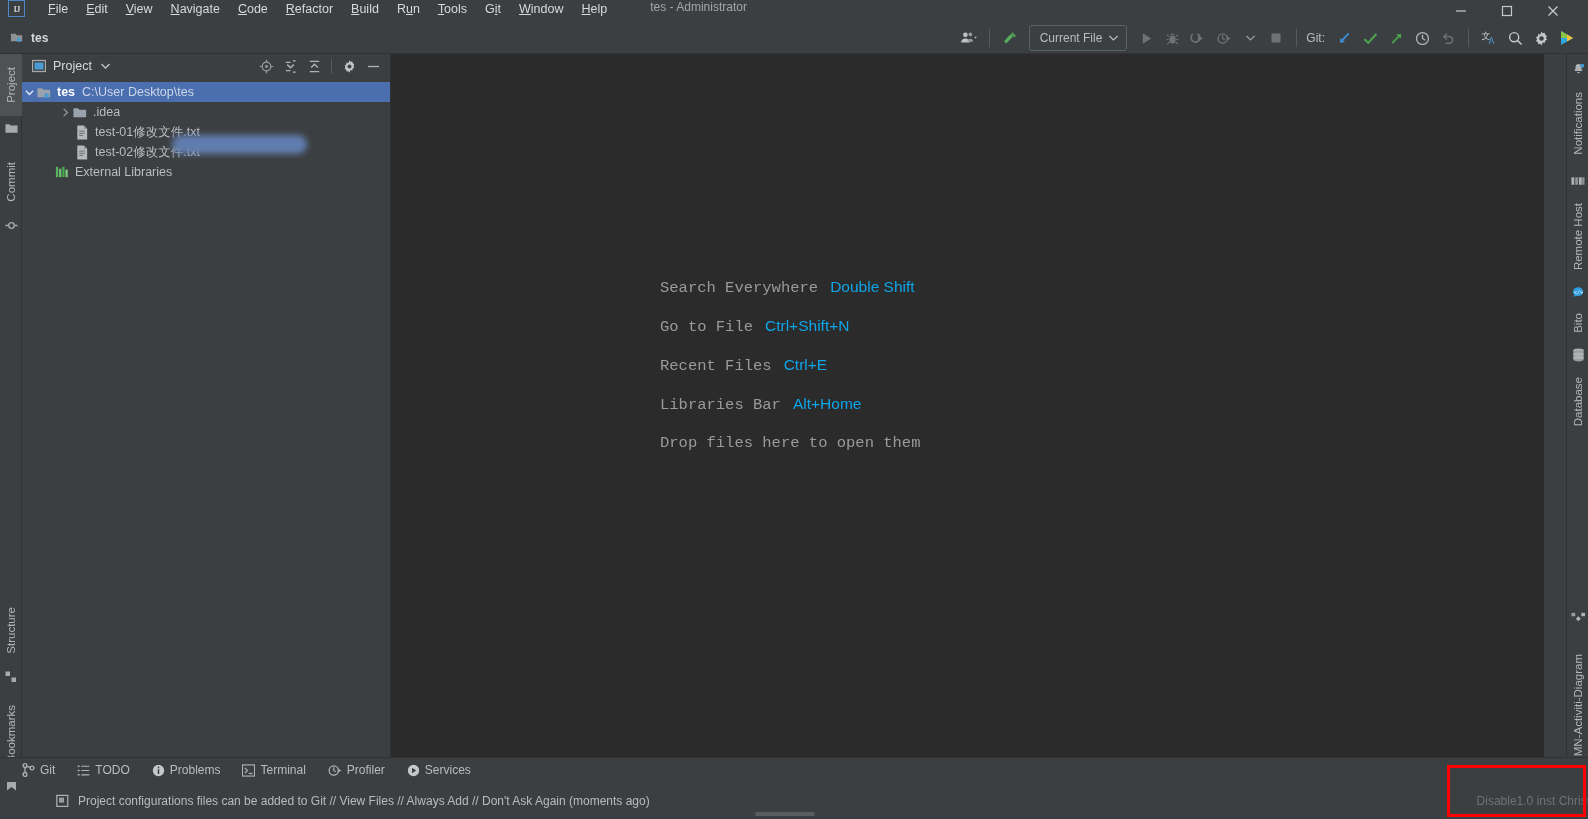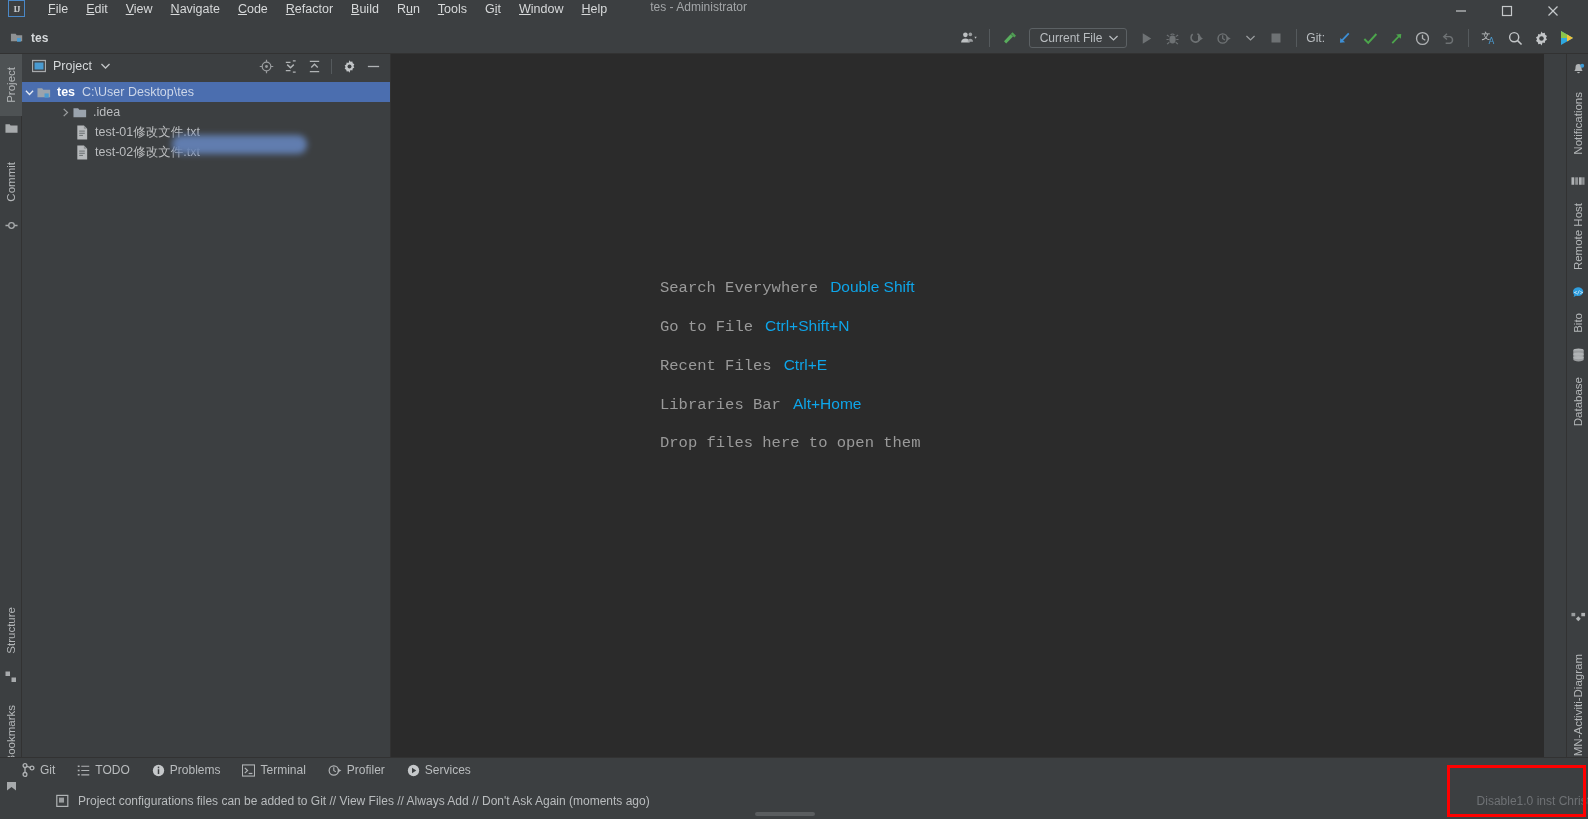--- a/index.html
+++ b/index.html
@@ -64,7 +64,7 @@
   .runconfig {
     display: flex; align-items: center; gap: 7px;
     border: 1px solid #5c6164; border-radius: 3px;
-    height: 20px; padding: 0 8px 0 10px; margin: 0 6px;
+    height: 26px; padding: 0 8px 0 10px; margin: 0 6px;
   }
   .runconfig-label { font-size: 12px; color: #b9bdc0; white-space: nowrap; }
   .git-label { font-size: 12px; color: #b9bdc0; margin: 0 6px 0 2px; }

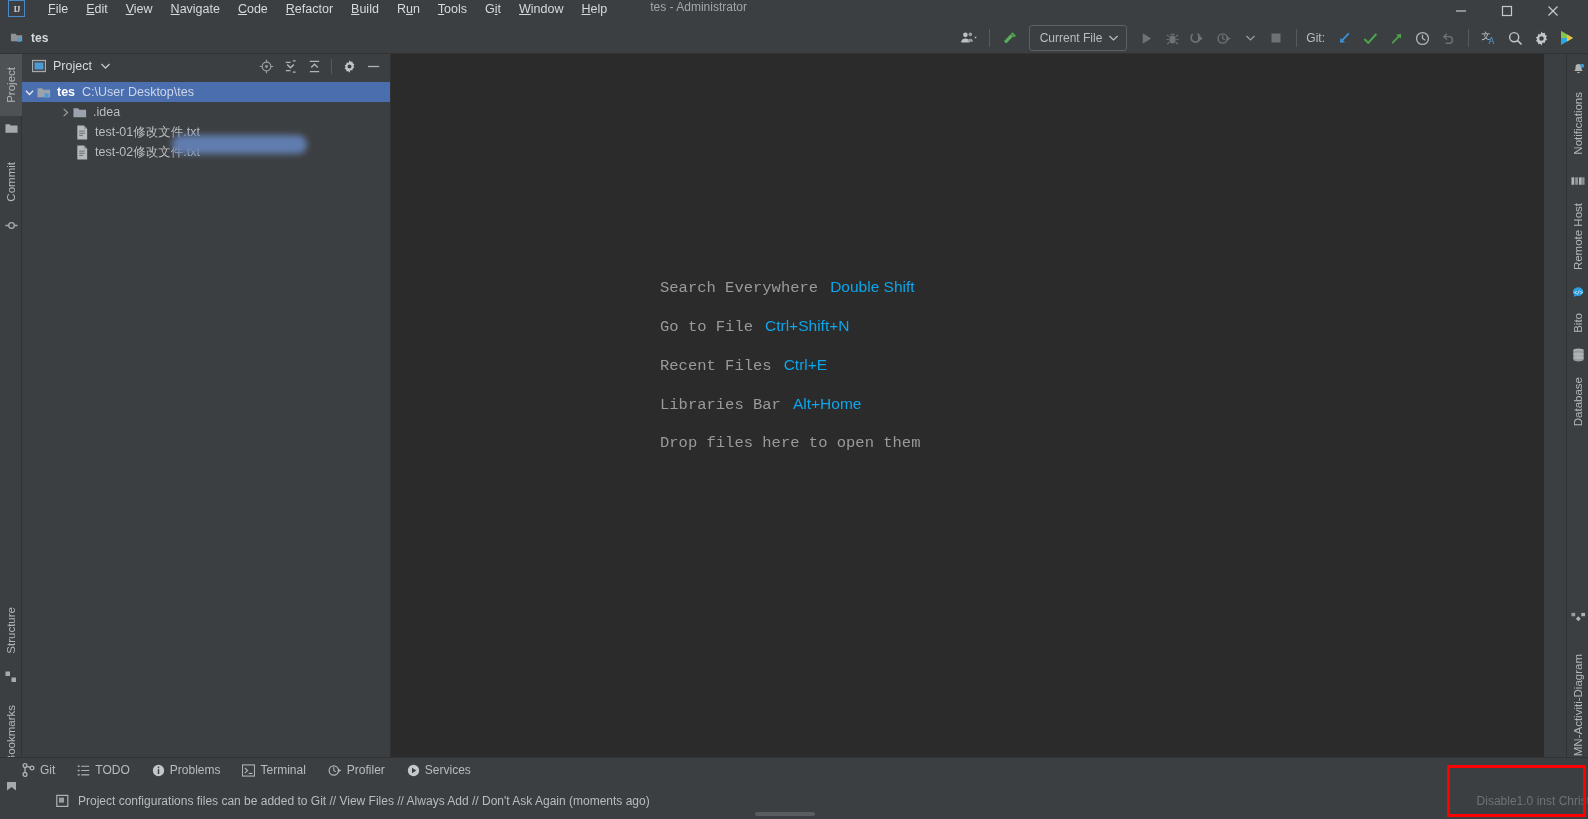--- a/index.html
+++ b/index.html
@@ -514,6 +514,18 @@
         <span class="tname">test-02修改文件.txt</span>
       </div>
 
+      <div class="tree-row" style="padding-left:18px">
+        <span class="arrow"></span>
+        <span class="ticon">
+          <svg width="15" height="14" viewBox="0 0 16 14">
+            <rect x="1" y="1.5" width="2.4" height="11" fill="#58b45a"></rect>
+            <rect x="4.4" y="3.5" width="2.4" height="9" fill="#6ec273"></rect>
+            <rect x="7.8" y="1.5" width="2.4" height="11" fill="#4aa84e"></rect>
+            <rect x="11.2" y="4.5" width="2.4" height="8" fill="#7ecb82"></rect>
+          </svg>
+        </span>
+        <span class="tname">External Libraries</span>
+      </div>
 
     </div>
     <div class="blur-smudge"></div>

